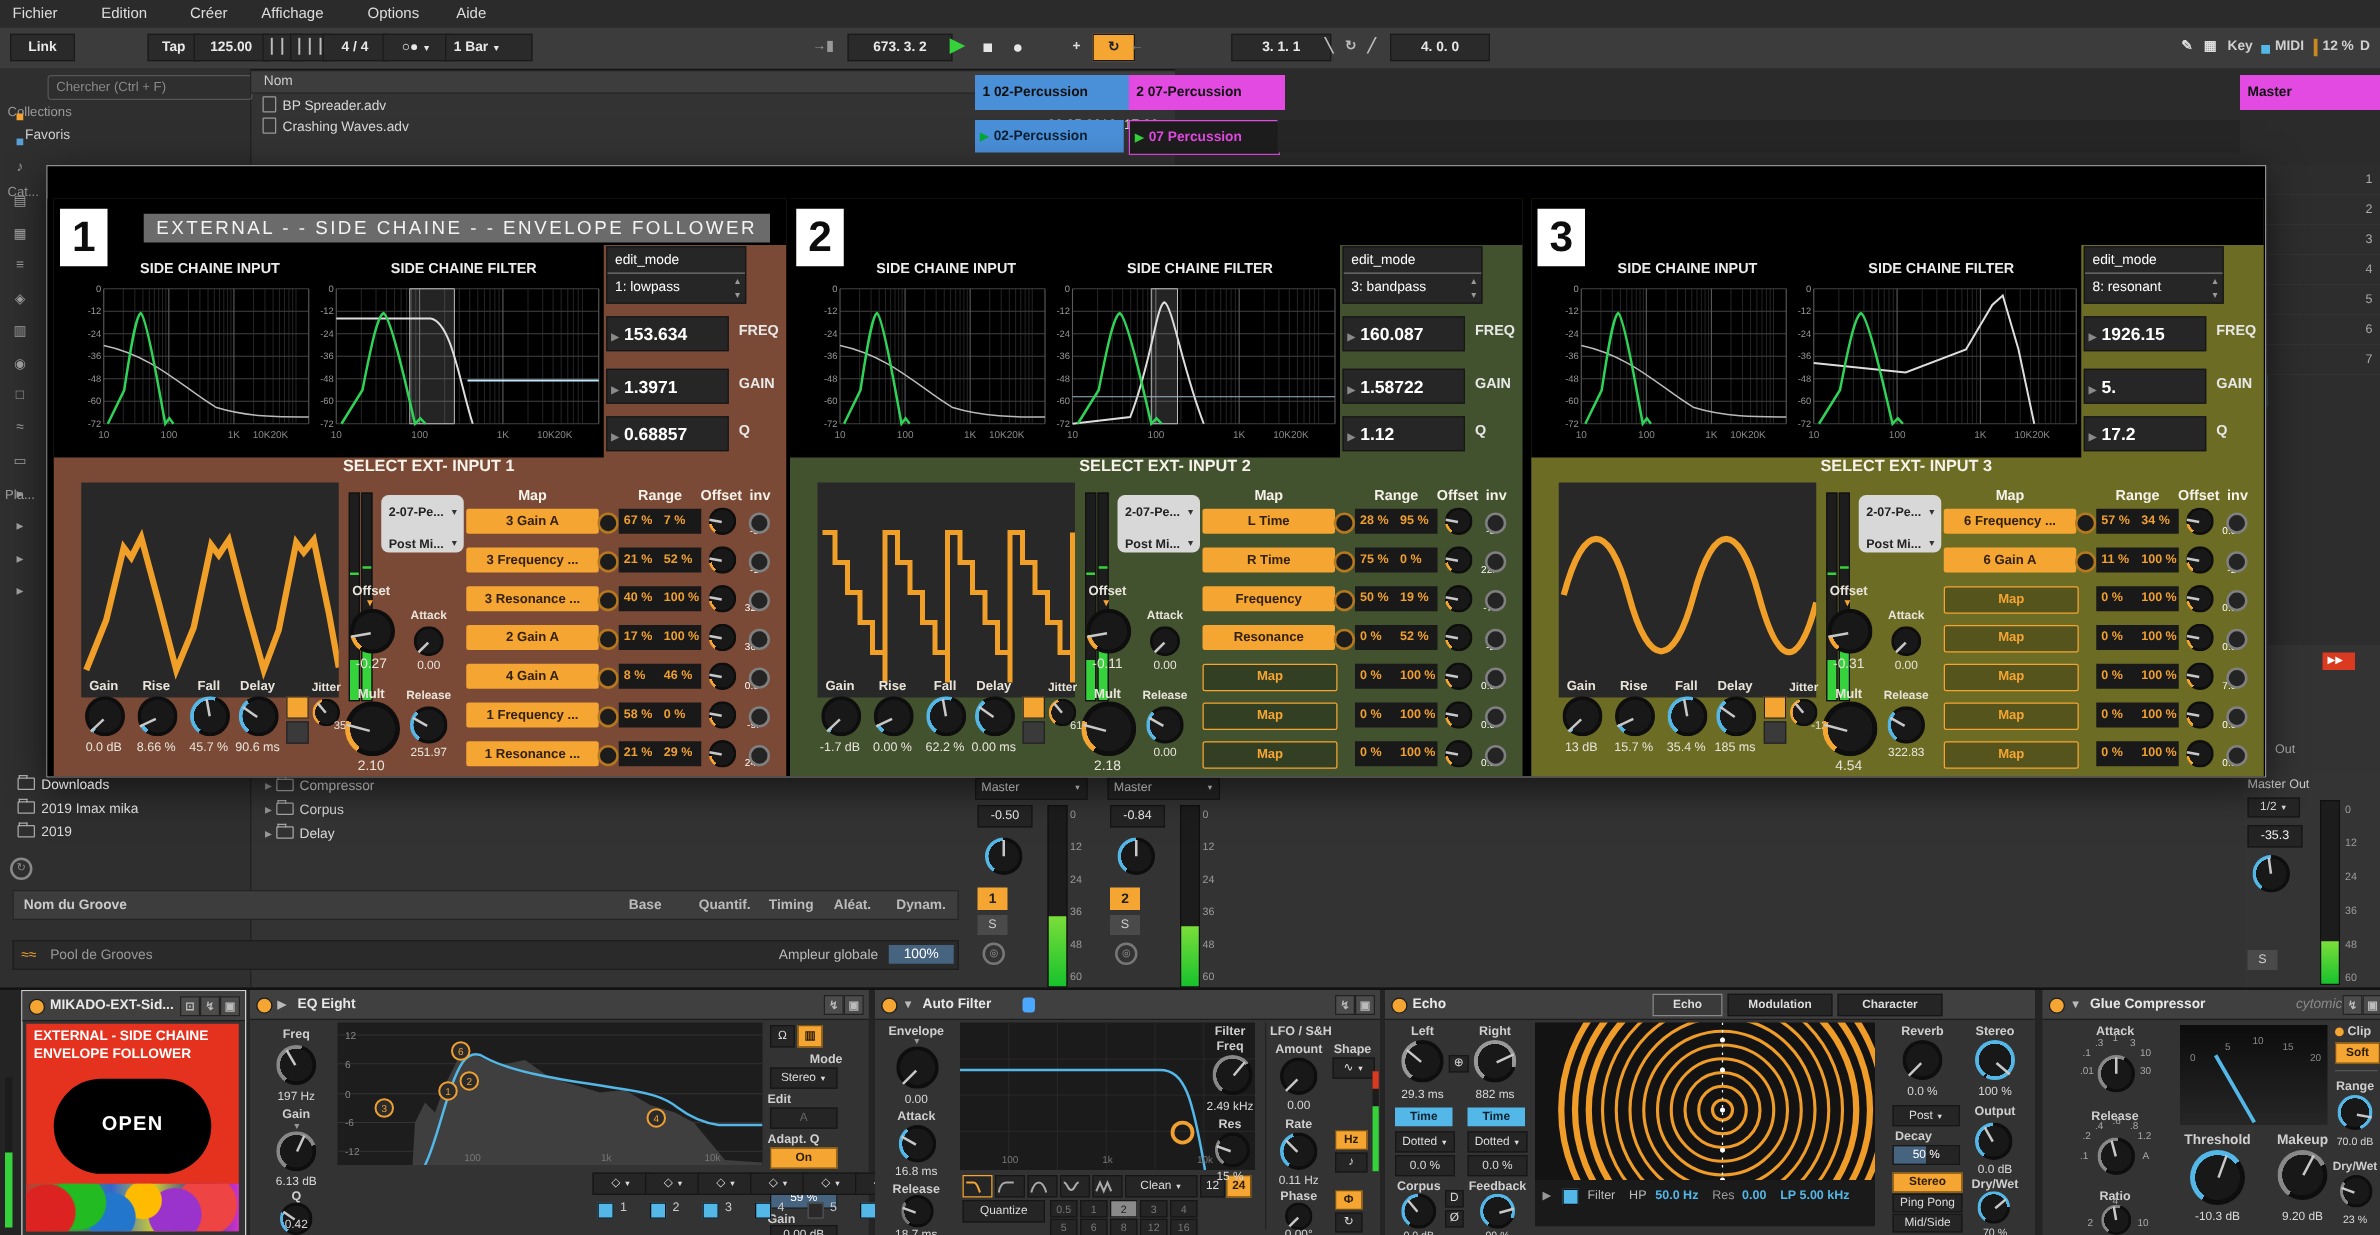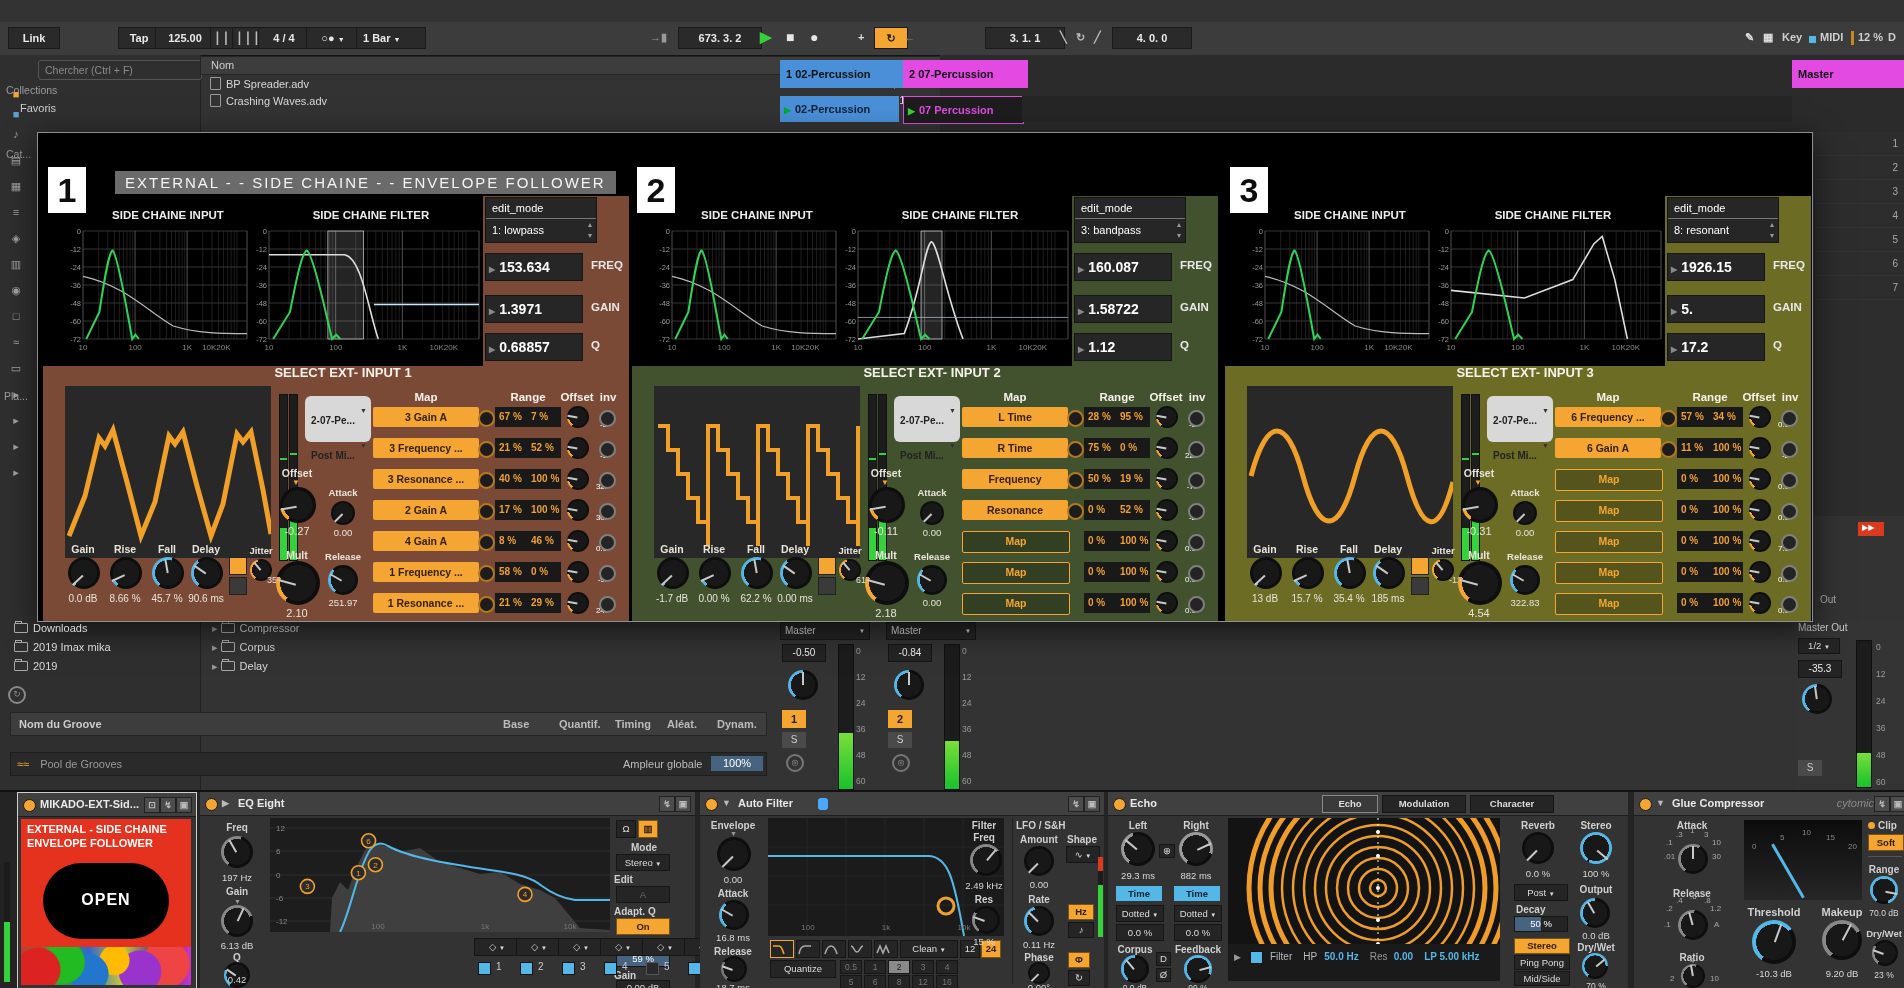--- a/index.html
+++ b/index.html
@@ -100,6 +100,14 @@
 
 <div id="app">
 
+  <div class="abs" id="menubar">
+      <div class="mi" style="left: 10px;">Fichier</div>
+      <div class="mi" style="left: 81px;">Edition</div>
+      <div class="mi" style="left: 152px;">Créer</div>
+      <div class="mi" style="left: 209px;">Affichage</div>
+      <div class="mi" style="left: 294px;">Options</div>
+      <div class="mi" style="left: 365px;">Aide</div>
+    </div>
 
   <div class="abs" id="transport">
     <div class="tbox" style="left:8px;width:38px;text-align:center">Link</div>

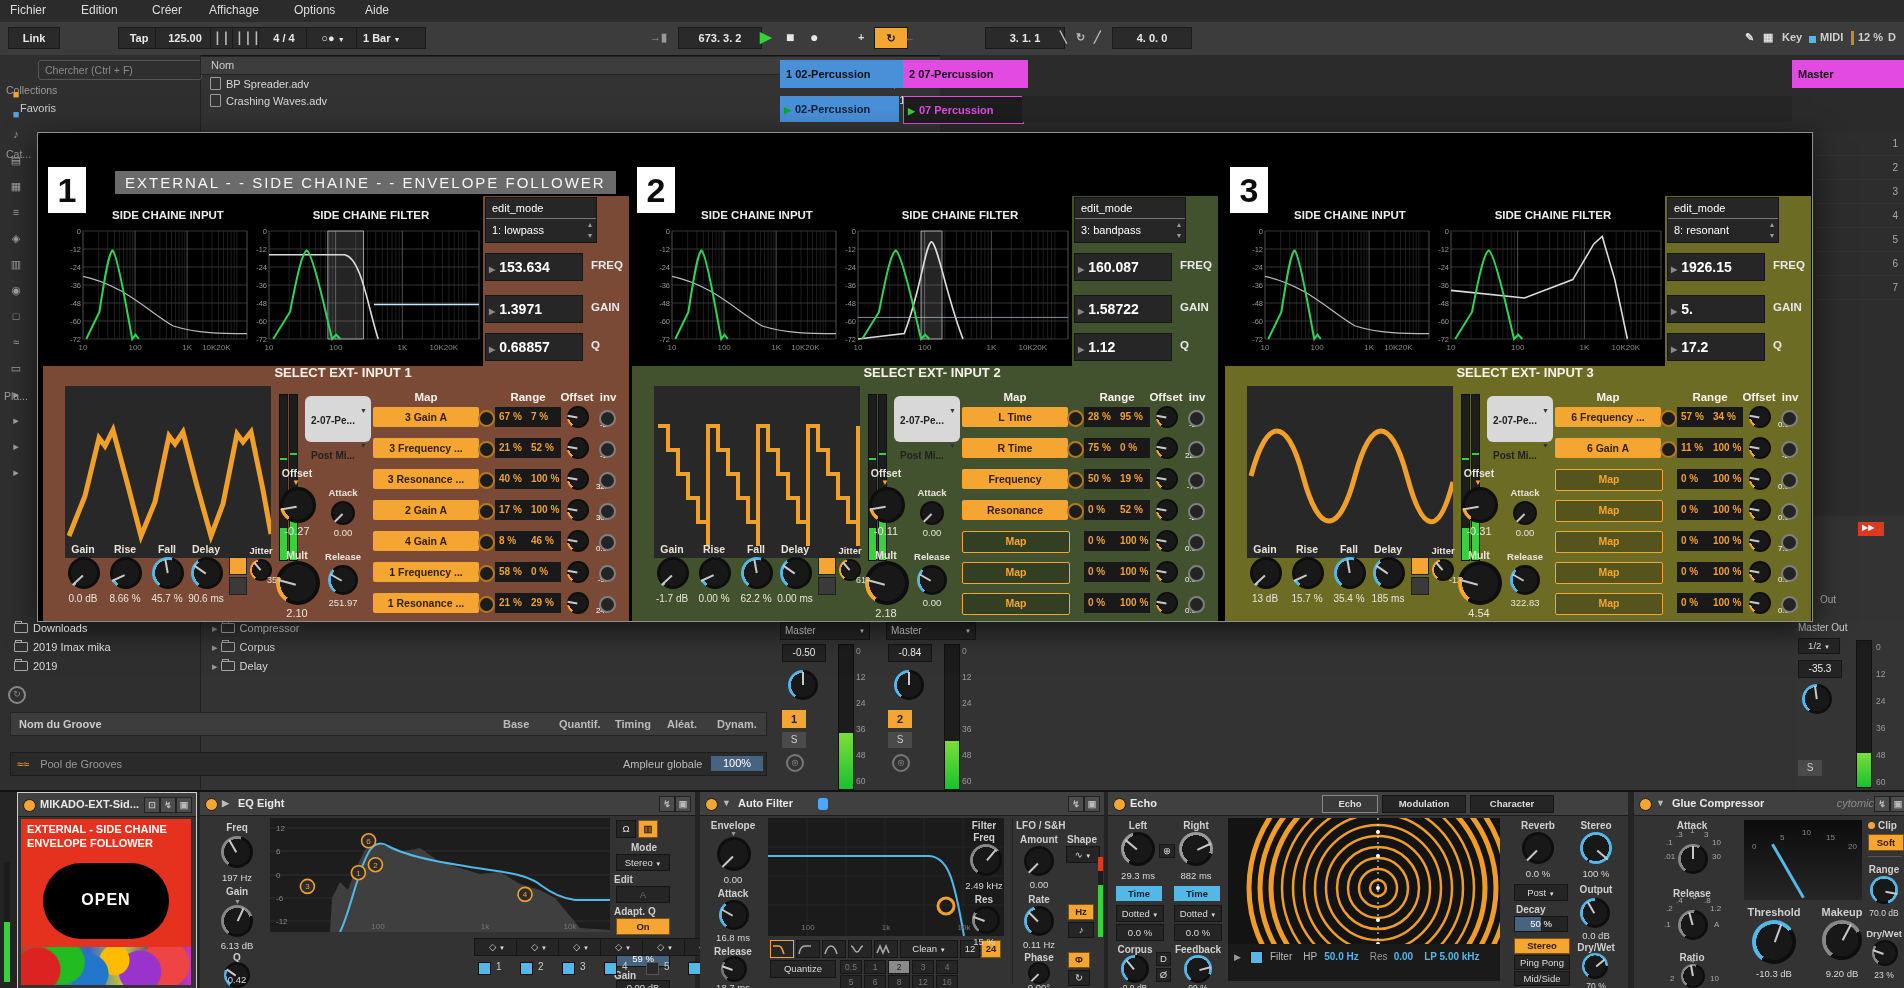--- a/index.html
+++ b/index.html
@@ -47,7 +47,7 @@
   .vm .fill{position:absolute;left:0;bottom:0;width:100%;background:#35d23c}
   .vm .pk{position:absolute;left:0;width:100%;height:2px;background:#35d23c}
   .srcdd{position:absolute;left:262px;top:237px;width:66px;height:46px;background:#d8d8d8;border-radius:6px;color:#222}
-  .srcdd div{height:21px;line-height:21px;padding:14px 3px 0 6px;font-size:10px;font-weight:bold;position:relative}
+  .srcdd div{height:21px;line-height:21px;padding:4px 3px 0 6px;font-size:10px;font-weight:bold;position:relative}
   .srcdd .dar{position:absolute;right:4px;top:4px;font-size:7px;color:#333}
   .colhd{position:absolute;top:232px;color:#f6f2ea;font-size:11.5px;font-weight:bold;text-align:center}
   .mrow-btn{position:absolute;left:330px;width:106px;height:20px;background:#f5a531;color:#33210b;

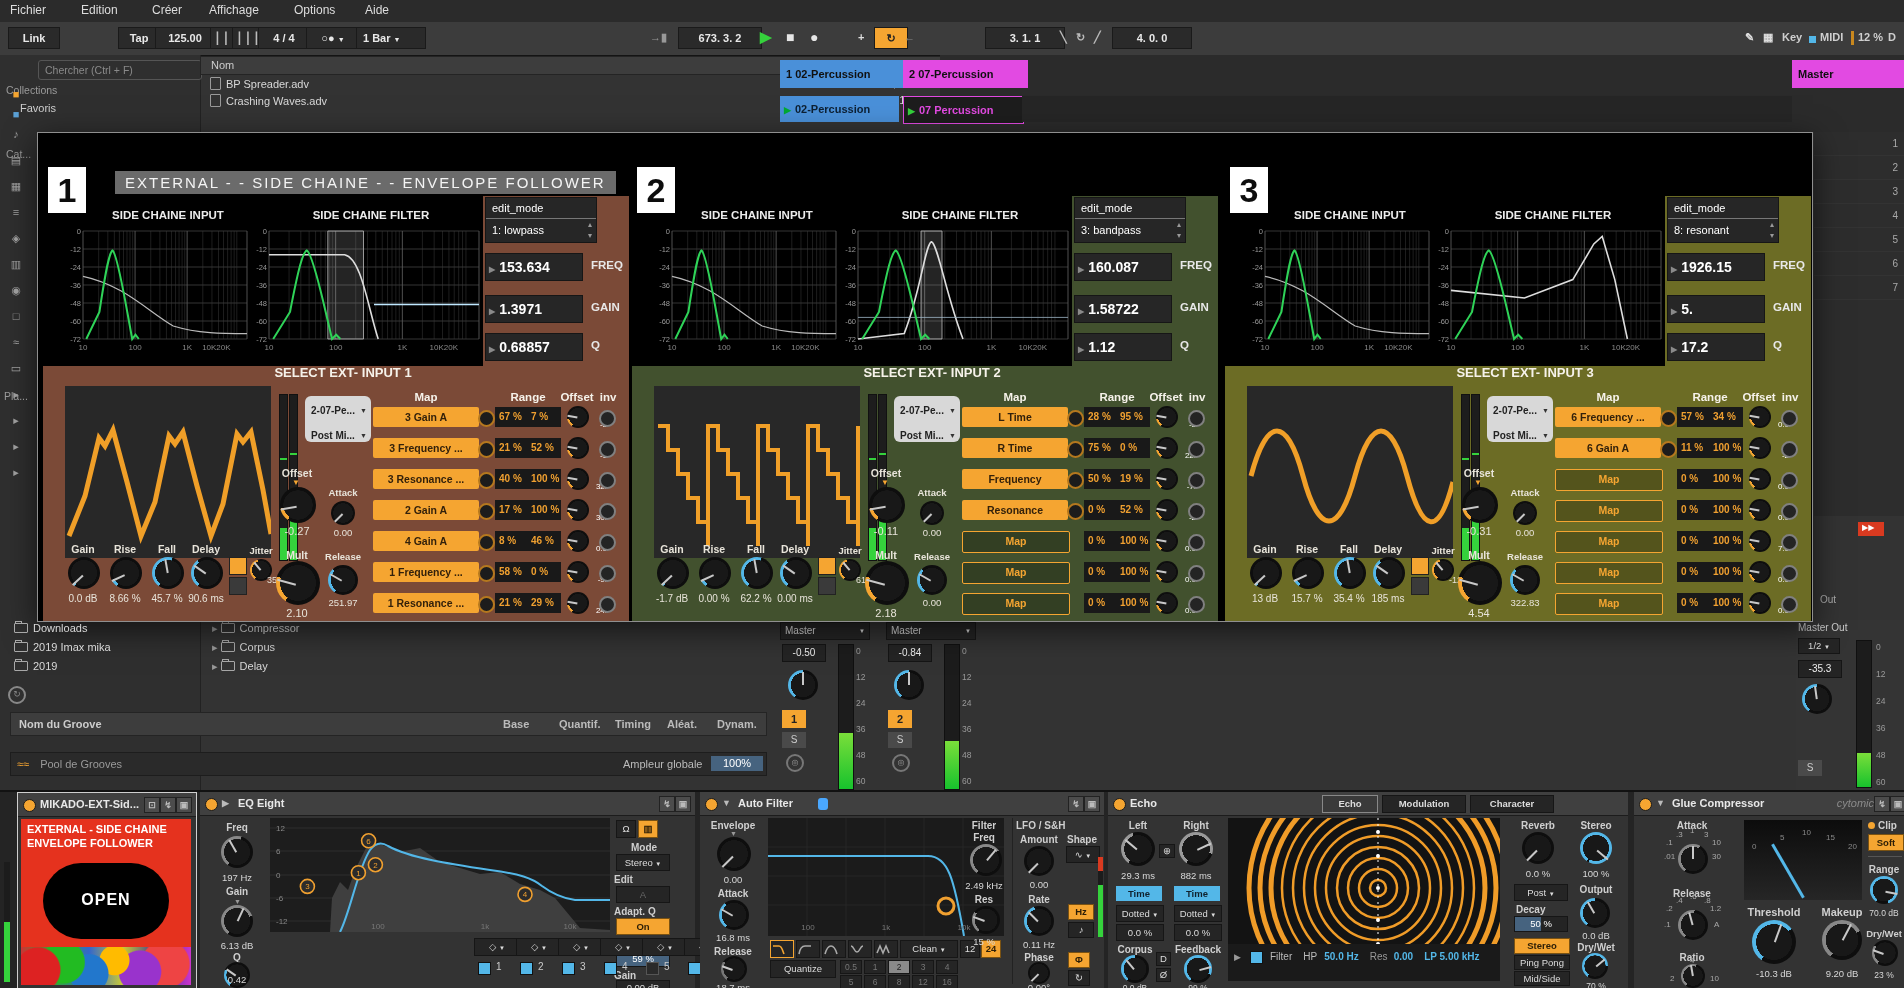--- a/index.html
+++ b/index.html
@@ -1235,7 +1235,7 @@
 
       <div class="dbox" style="left:416px;top:28px;width:18px;height:16px;line-height:16px">Ω</div>
       <div class="obox" style="left:438px;top:28px;width:18px;height:16px;line-height:16px">▥</div>
-      <div class="dlab" style="left:414px;top:50px;width:60px;text-align:center">Mode</div>
+      <div class="dlab" style="left:414px;top:50px;width:60px;text-align:right">Mode</div>
       <div class="dbox" style="left:416px;top:62px;width:52px;height:15px;line-height:15px"><span>Stereo</span> <span style="font-size:6px">▼</span></div>
       <div class="dlab" style="left:414px;top:82px;width:60px;text-align:left">Edit</div>
       <div class="dbox" style="left:416px;top:94px;width:52px;height:15px;line-height:15px;color:#666">A</div>

